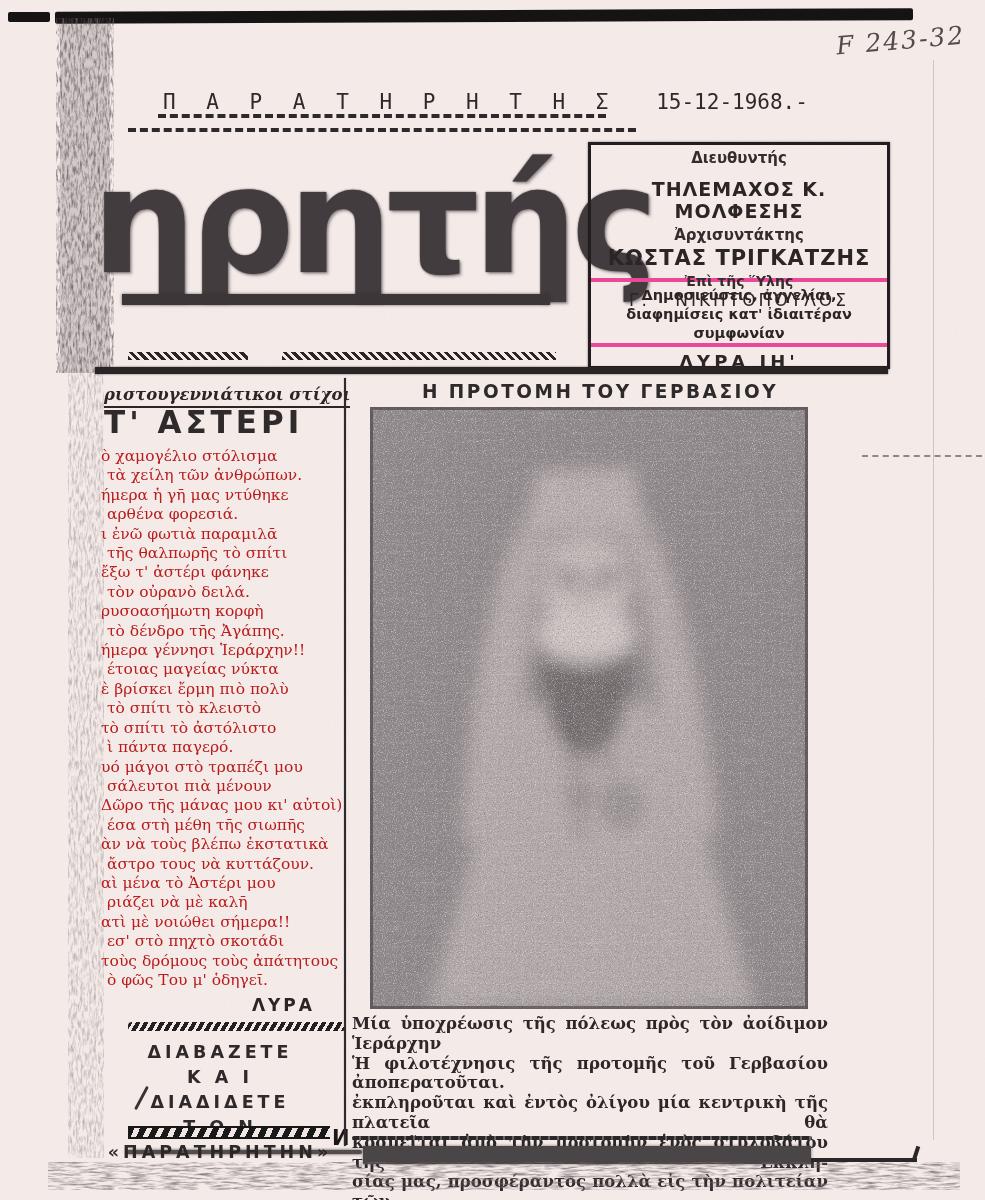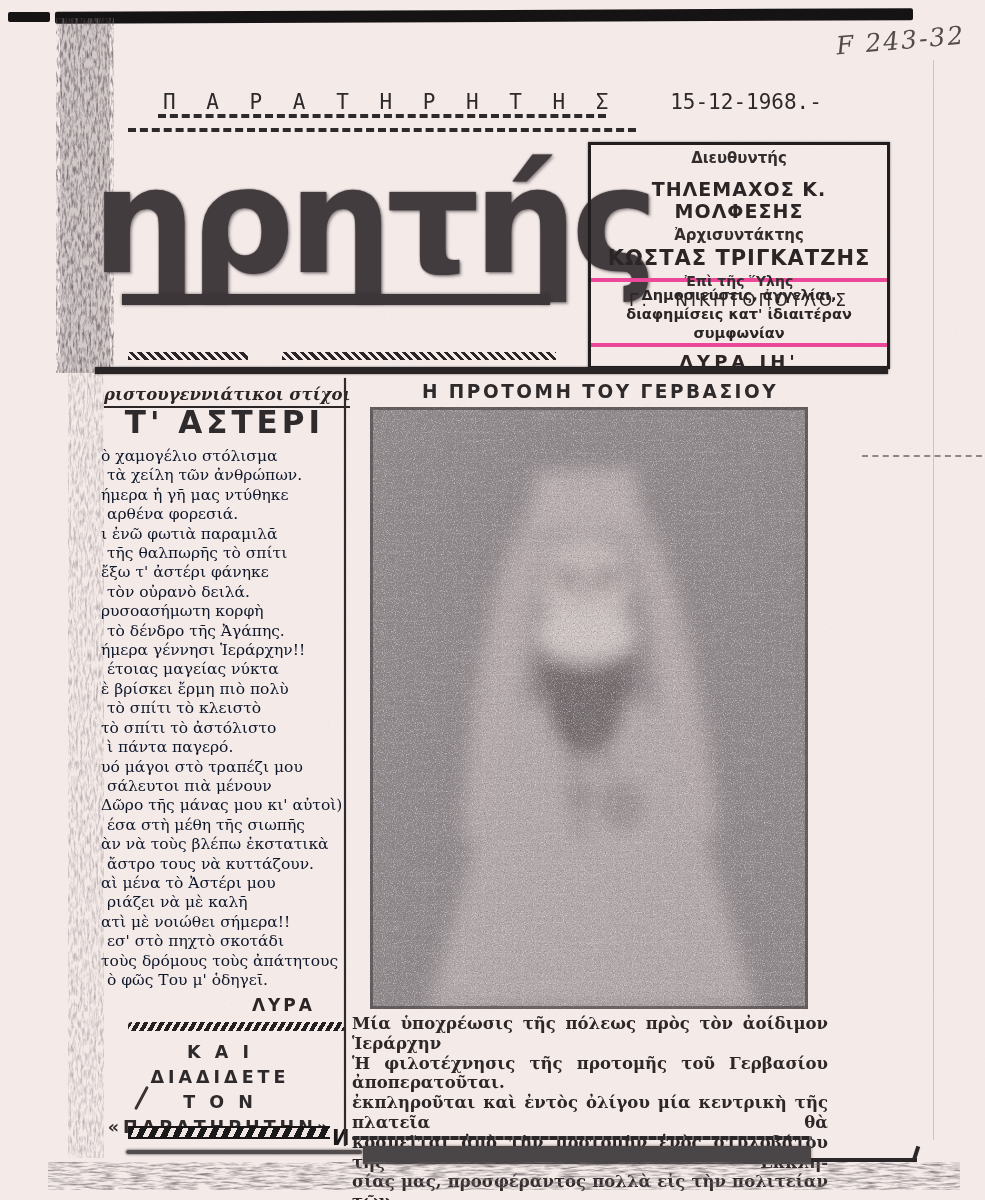--- a/index.html
+++ b/index.html
@@ -87,7 +87,7 @@
 
   <div class="abs typed" style="left:163px;top:90px;">
     <span class="sp">Π Α Ρ Α Τ Η Ρ Η Τ Η Σ</span>
-    <span style="margin-left:40px;">15-12-1968.-</span>
+    <span style="margin-left:26px;">15-12-1968.-</span>
   </div>
   <div class="abs dash-ul" style="left:158px;top:114px;width:448px;"></div>
   <div class="abs dash-ul" style="left:128px;top:128px;width:508px;"></div>

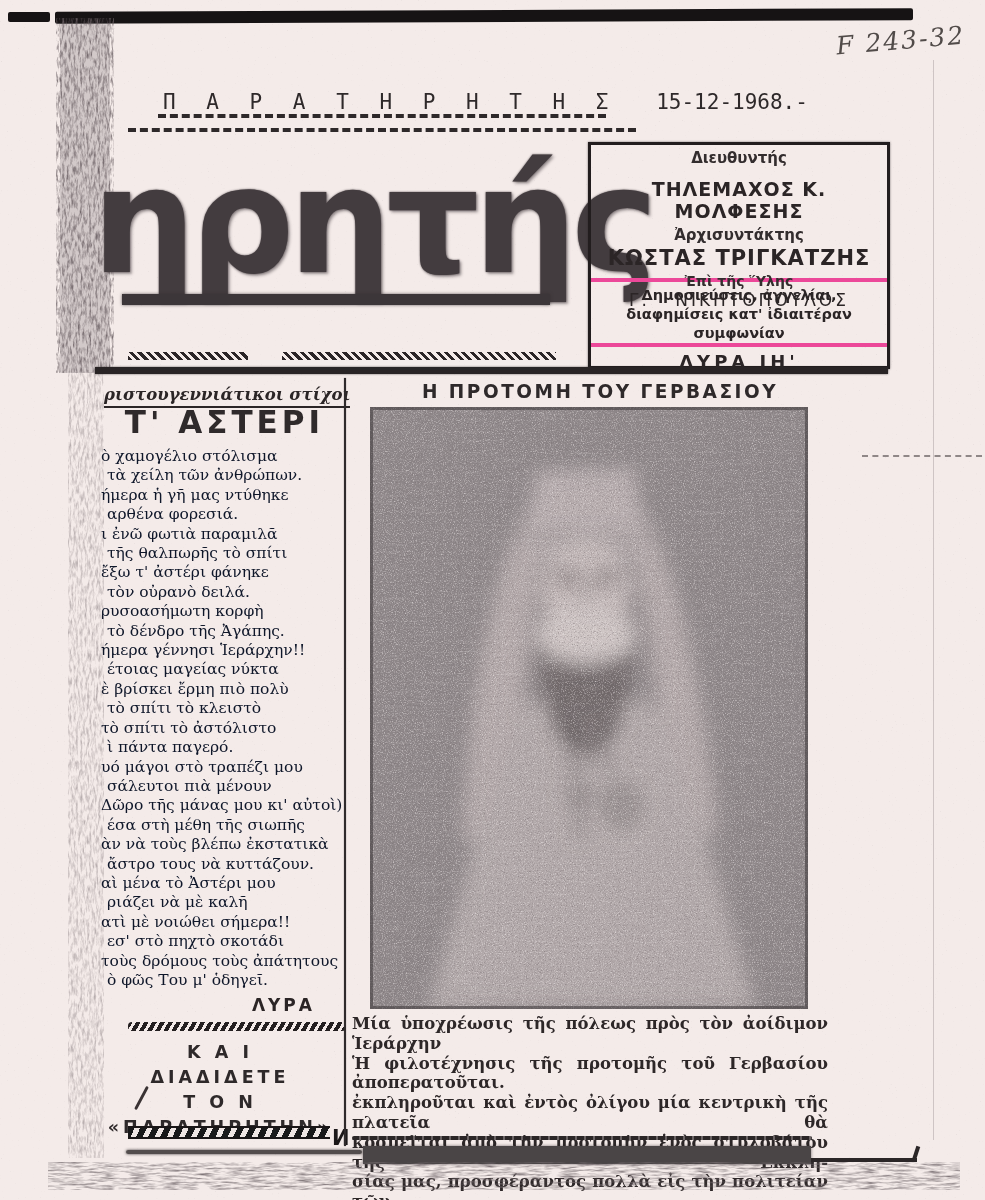--- a/index.html
+++ b/index.html
@@ -119,7 +119,7 @@
   <div class="abs rule-thick" style="left:95px;top:367px;width:793px;height:7px;"></div>
 
   <div class="abs kicker" style="left:104px;top:385px;">ριστουγεννιάτικοι  στίχοι</div>
-  <div class="abs poem-title" style="left:79px;top:404px;width:245px;text-align:right;">Τ' ΑΣΤΕΡΙ</div>
+  <div class="abs poem-title" style="left:104px;top:404px;width:245px;text-align:left;">Τ' ΑΣΤΕΡΙ</div>
 
   <div class="abs poem" style="left:101px;top:447px;">
     <div>ὸ χαμογέλιο στόλισμα</div>

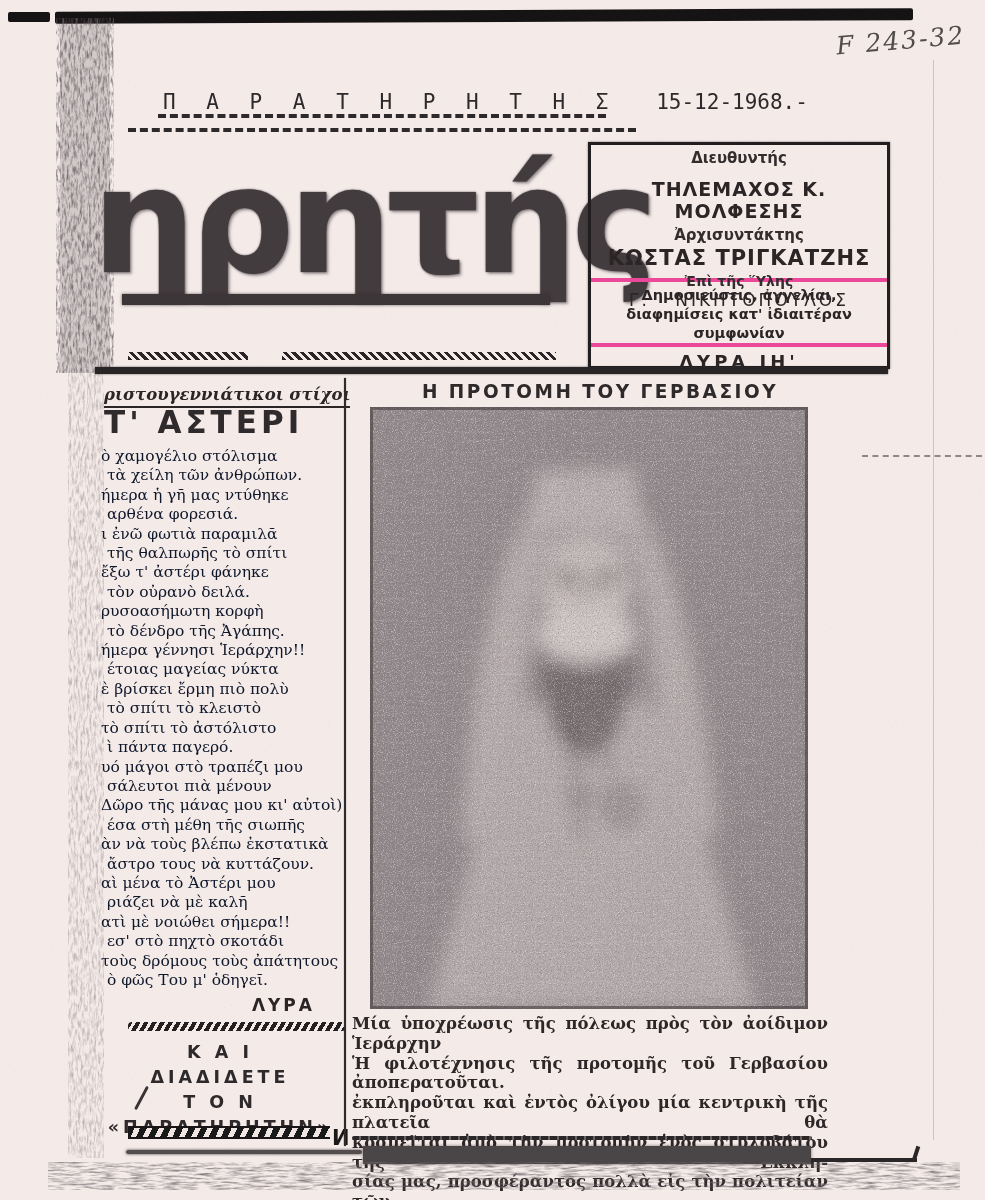--- a/index.html
+++ b/index.html
@@ -34,7 +34,7 @@
   .kicker{font-family:"DejaVu Serif",serif;font-weight:bold;font-size:16.5px;border-bottom:2px solid #2b2526;
           padding-bottom:2px;white-space:nowrap;font-style:italic;}
   .poem-title{font-weight:bold;font-size:31px;letter-spacing:4px;color:#2f2a2b;}
-  .poem{font-family:"DejaVu Serif",serif;font-size:15.5px;line-height:19.4px;color:#0f172a;white-space:nowrap;}
+  .poem{font-family:"DejaVu Serif",serif;font-size:15.5px;line-height:19.4px;color:#b91c1c;white-space:nowrap;}
   .poem div:nth-child(even){padding-left:6px;}
   .signature{font-weight:bold;font-size:17px;letter-spacing:3px;}
   .rope1{height:9px;border-radius:4px;background:repeating-linear-gradient(120deg,#241f20 0 4px,#f4ebe9 4px 7px);}

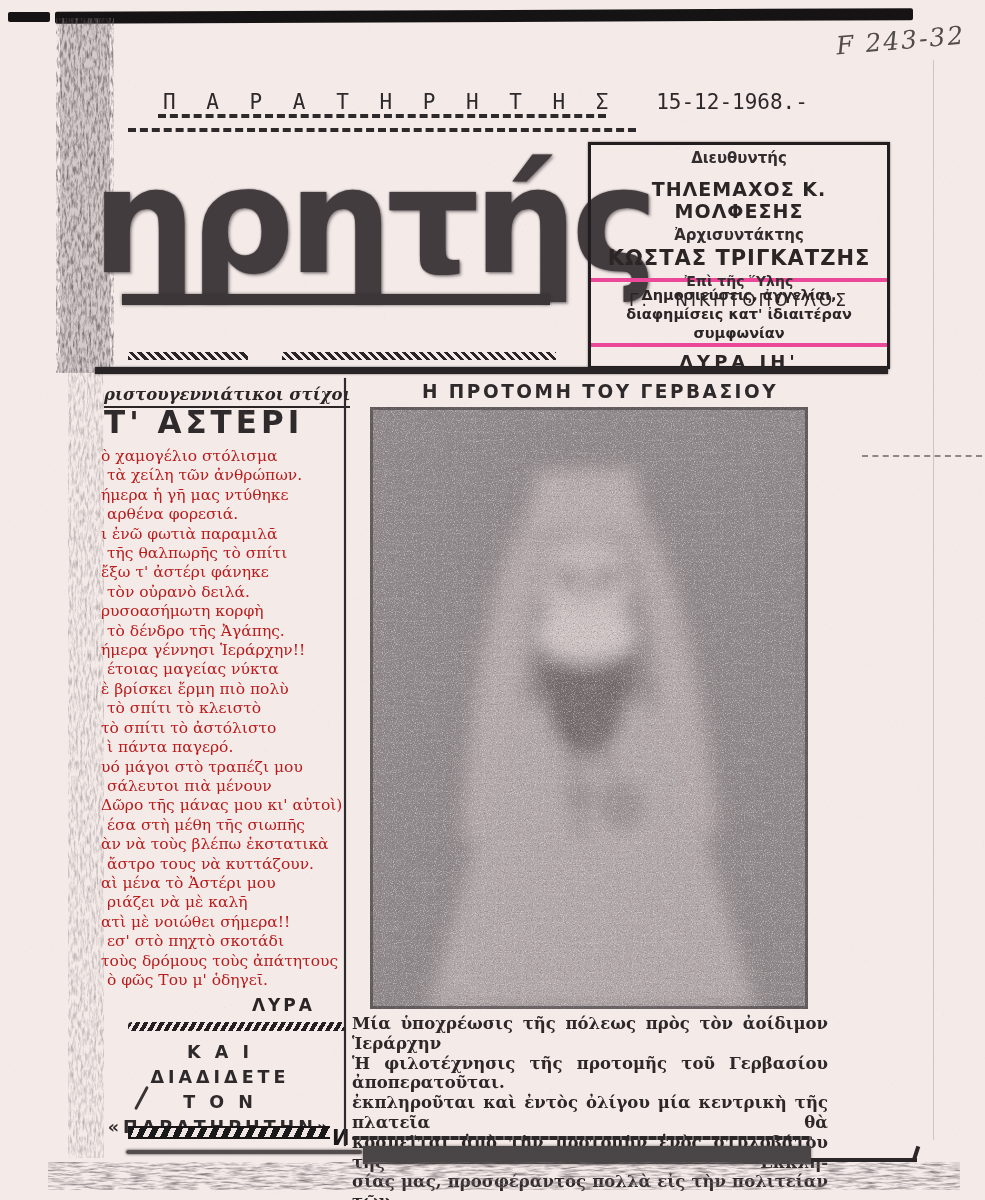--- a/index.html
+++ b/index.html
@@ -157,6 +157,7 @@
   <div class="abs rope1" style="left:128px;top:1022px;width:218px;"></div>
 
   <div class="abs promo" style="left:95px;top:1040px;width:250px;">
+    <div>ΔΙΑΒΑΖΕΤΕ</div>
     <div>Κ Α Ι</div>
     <div>ΔΙΑΔΙΔΕΤΕ</div>
     <div>Τ Ο Ν</div>

